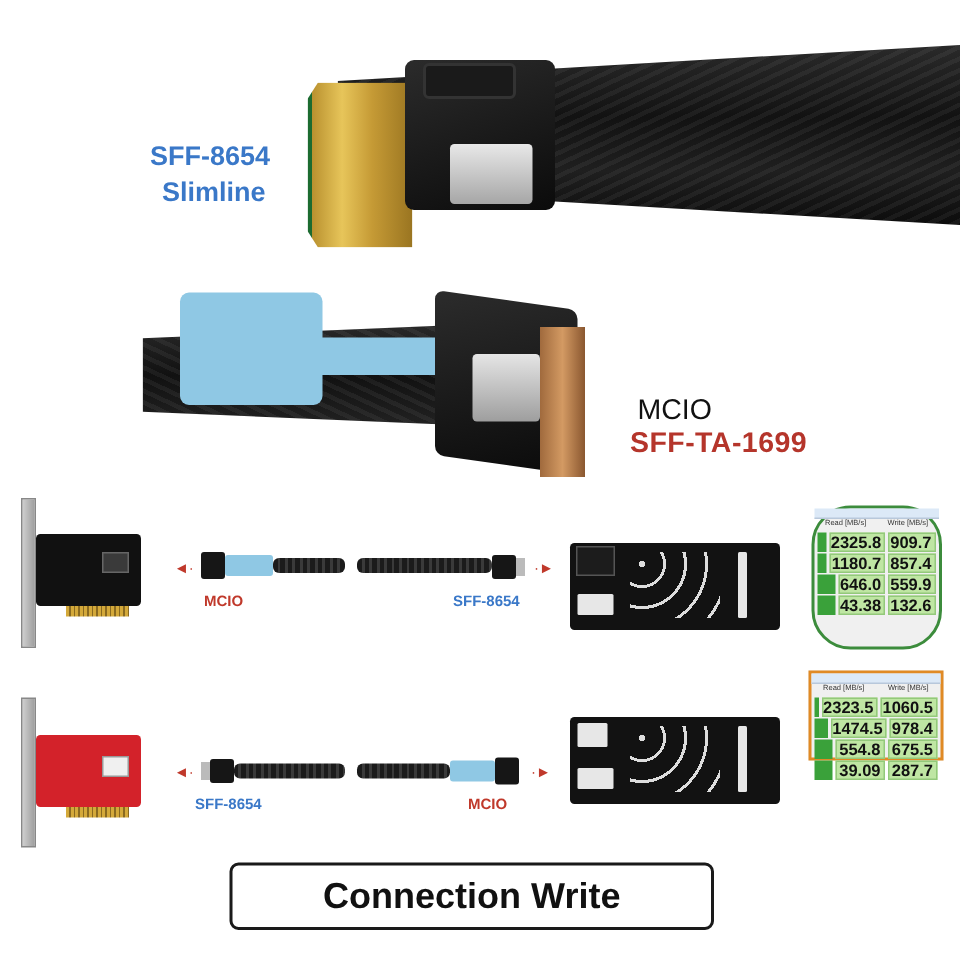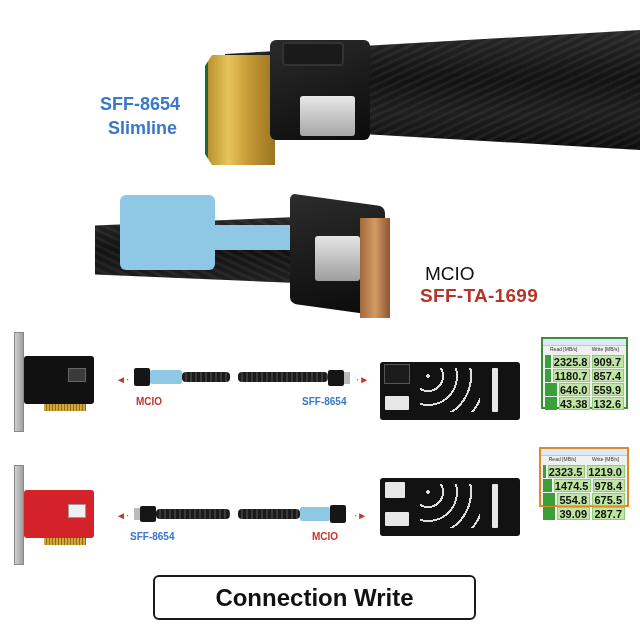--- a/index.html
+++ b/index.html
@@ -164,7 +164,7 @@
   <div class="abs" style="left:420px;top:368px;width:60px;height:44px;background:repeating-radial-gradient(circle at 8px 8px,#ddd 0 2px,transparent 2px 14px);"></div>
   <div class="abs m2-slot" style="left:492px;top:368px;width:6px;height:44px;"></div>
 
-  <div class="abs bench" style="left:541px;top:337px;width:87px;height:72px;">
+  <div class="abs bench" style="left:541px;top:337px;width:87px;height:96px;border-radius:26px;">
     <div class="bench-title"></div>
     <div class="bench-hdr">
       <span>Read [MB/s]</span>

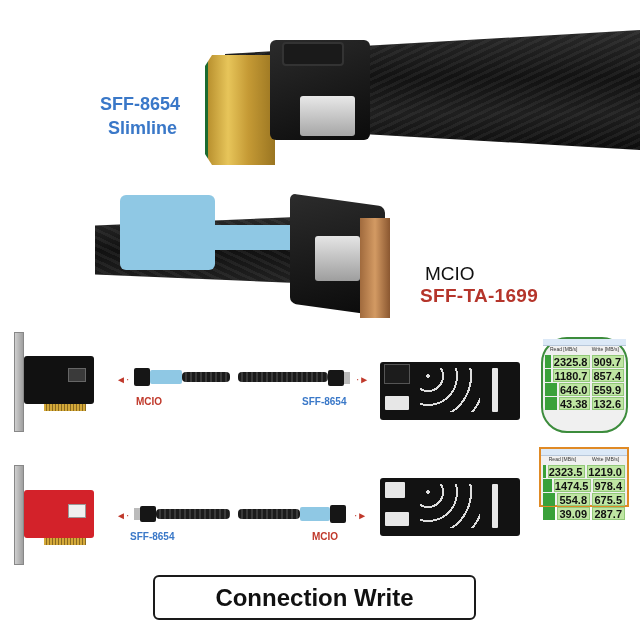--- a/index.html
+++ b/index.html
@@ -226,7 +226,7 @@
     <div class="bench-row">
         <div class="bench-label"></div>
         <div class="bench-val">2323.5</div>
-        <div class="bench-val">1219.0</div>
+        <div class="bench-val">1060.5</div>
       </div>
     <div class="bench-row">
         <div class="bench-label"></div>

